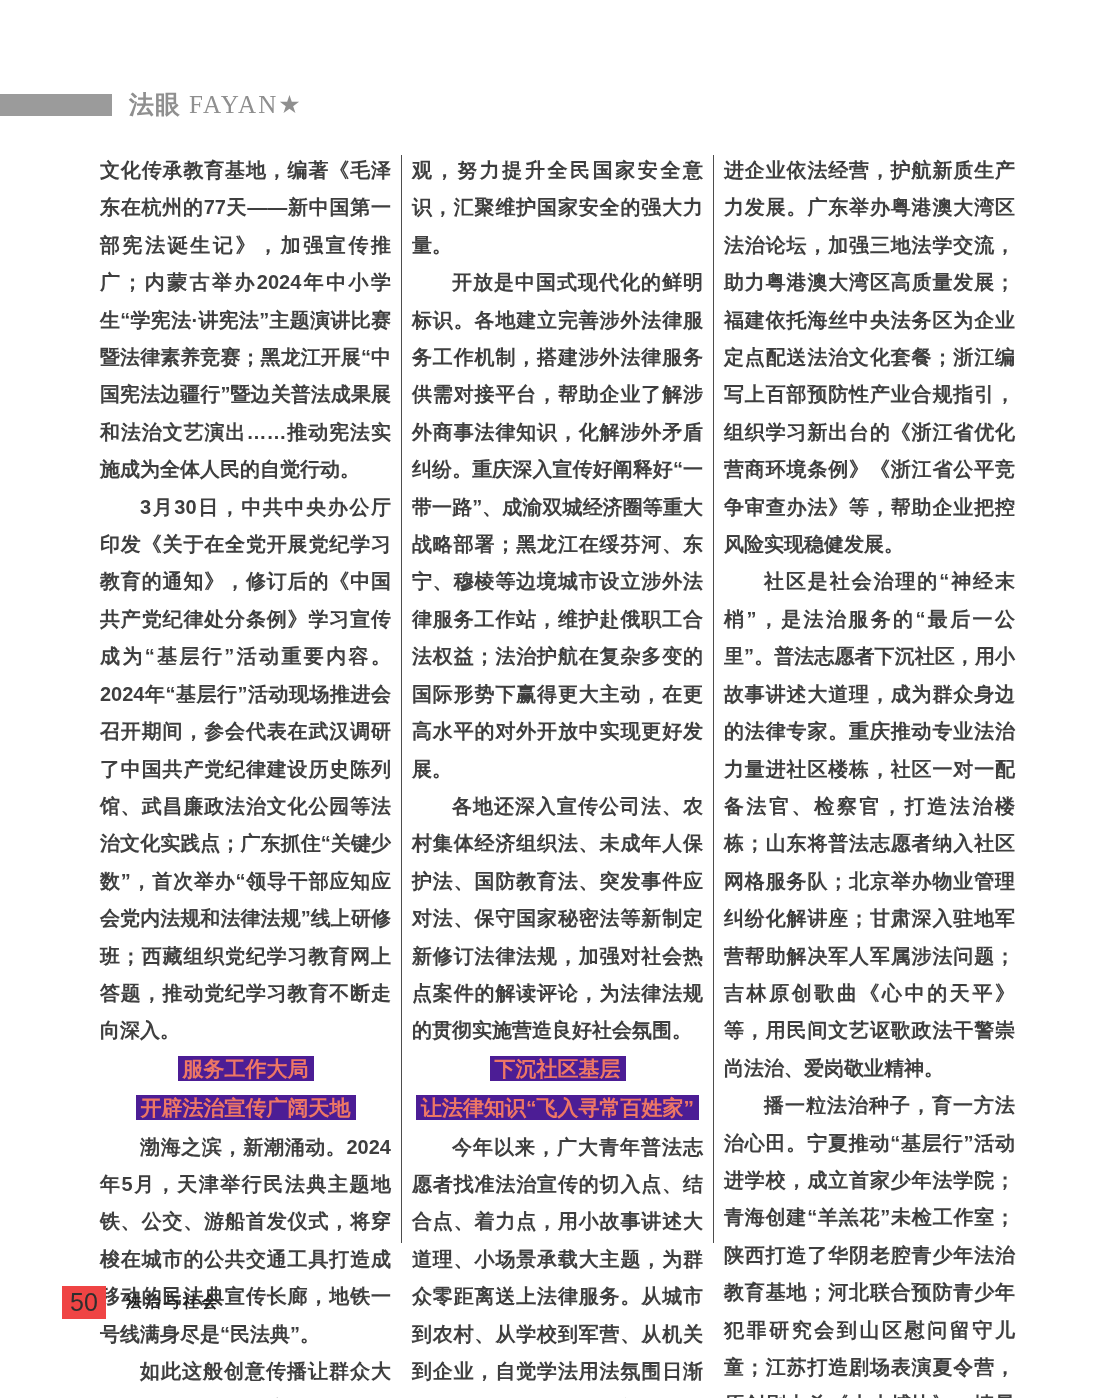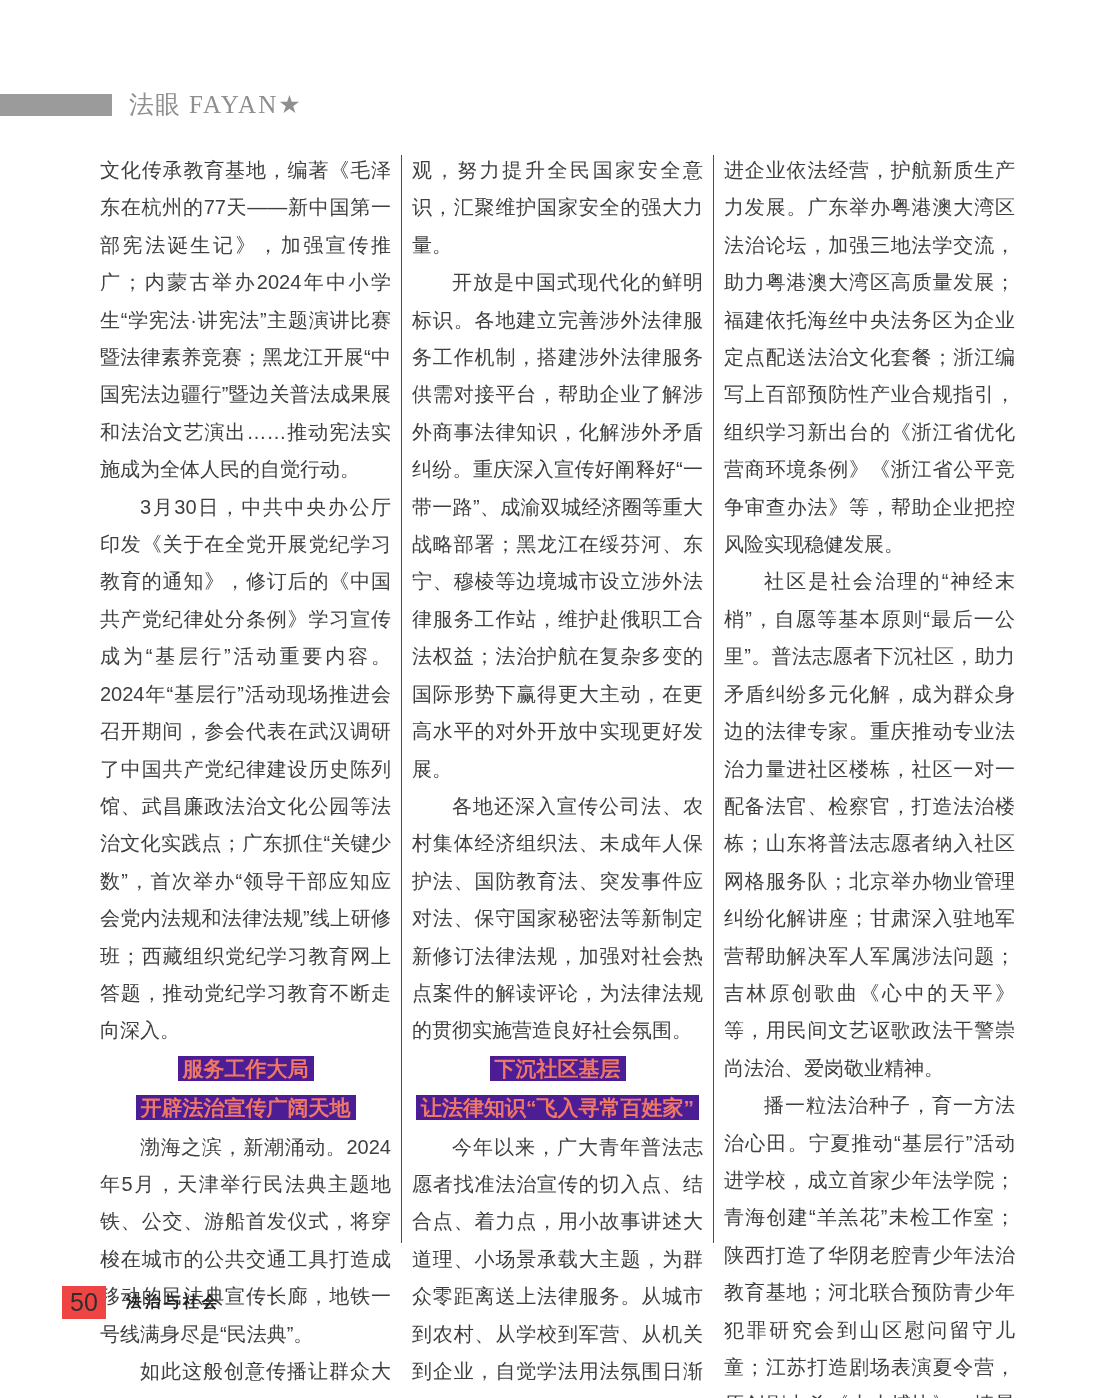--- a/index.html
+++ b/index.html
@@ -11,7 +11,7 @@
   .header{position:absolute;top:88px;left:0;display:flex;align-items:center;}
   .hbar{width:112px;height:22px;background:#9b9b9b;}
   .htitle{margin-left:17px;color:#8f8f8f;font-size:25px;display:flex;align-items:center;}
-  .htitle .cn{font-weight:normal;letter-spacing:1px;text-align:center;}
+  .htitle .cn{font-weight:bold;letter-spacing:1px;text-align:center;}
   .htitle .en{margin-left:8px;letter-spacing:2px;font-family:Liberation Serif, serif;}
   
   .content{position:absolute;top:152px;left:100px;width:915px;display:flex;}

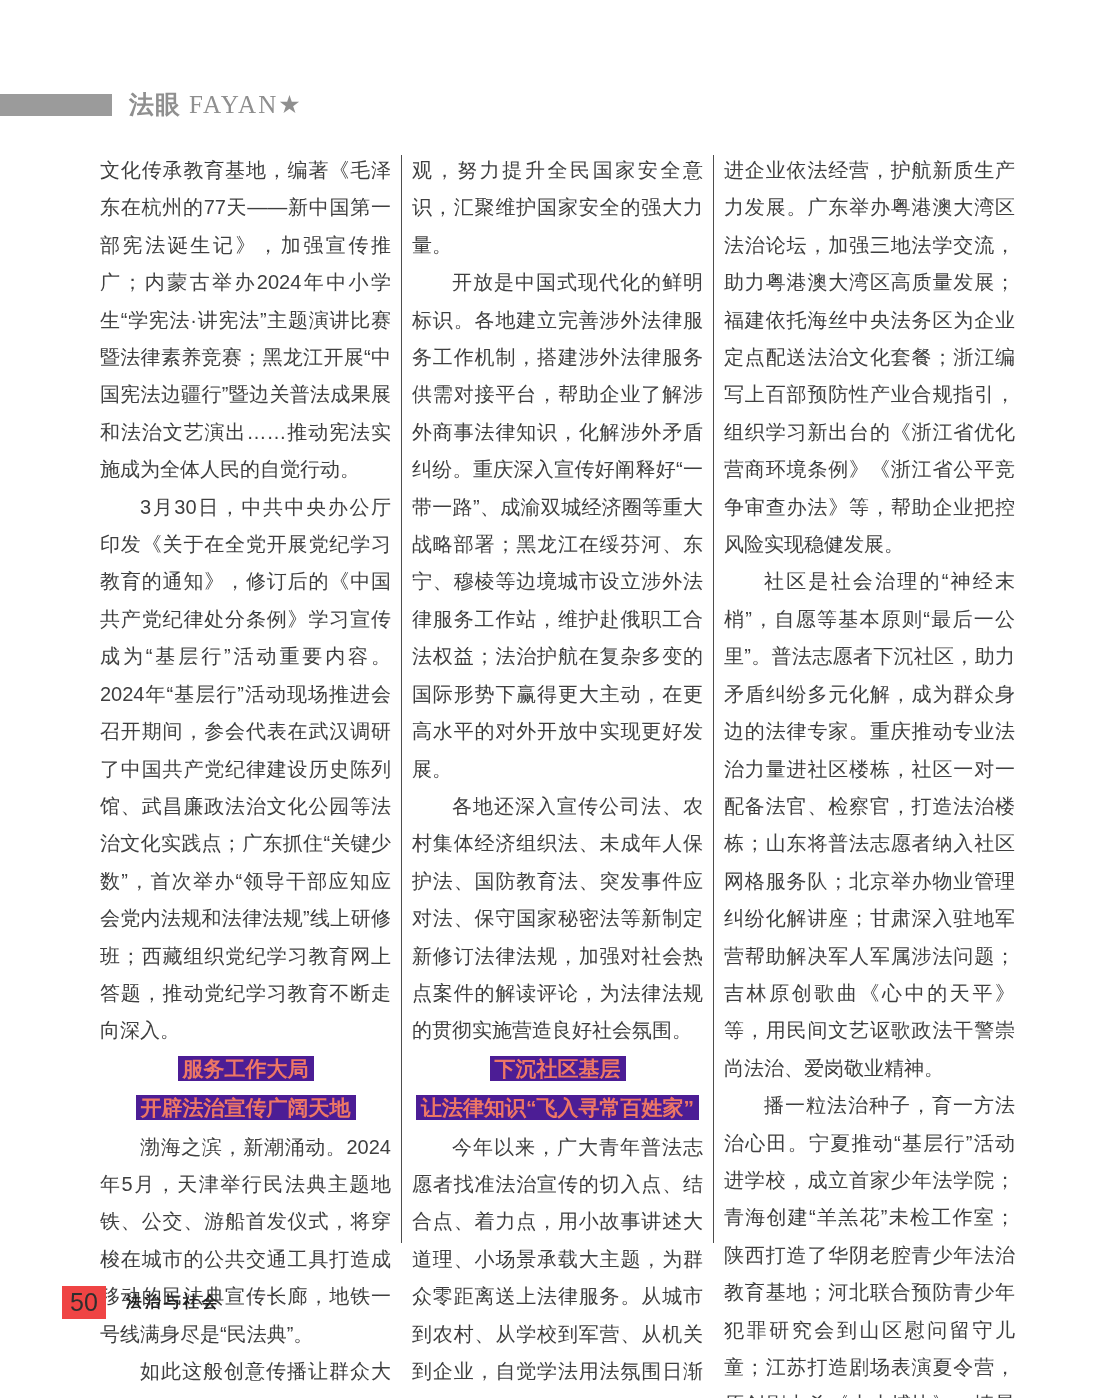--- a/index.html
+++ b/index.html
@@ -19,7 +19,7 @@
   .divider{width:1px;background:#4d4d4d;margin:3px 10px 0 10px;height:1088px;}
   p{
     margin:0;font-size:20px;line-height:37.4px;color:#3f3f3f;
-    text-align:justify;text-indent:2em;
+    text-align:justify;text-indent:2em;font-weight:bold;
   }
   p.noindent{text-indent:0;}
   .heading{text-align:center;line-height:37.4px;}

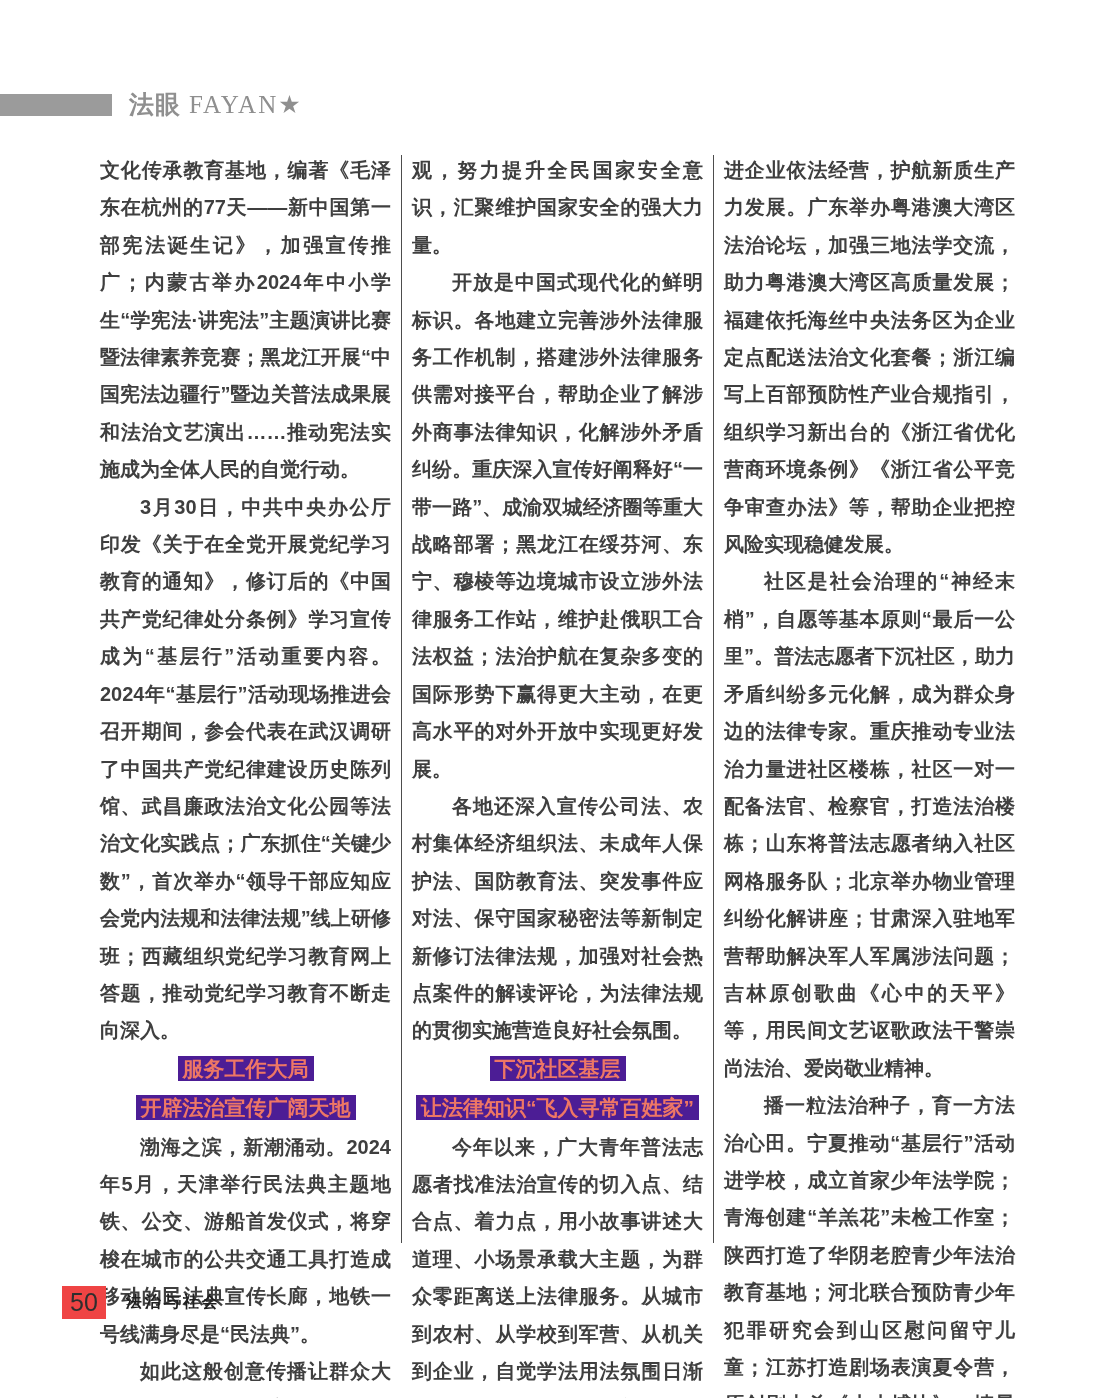--- a/index.html
+++ b/index.html
@@ -73,7 +73,7 @@
 
     <div class="col">
       <p class="noindent">进企业依法经营，护航新质生产力发展。广东举办粤港澳大湾区法治论坛，加强三地法学交流，助力粤港澳大湾区高质量发展；福建依托海丝中央法务区为企业定点配送法治文化套餐；浙江编写上百部预防性产业合规指引，组织学习新出台的《浙江省优化营商环境条例》《浙江省公平竞争审查办法》等，帮助企业把控风险实现稳健发展。</p>
-      <p>社区是社会治理的“神经末梢”，自愿等基本原则“最后一公里”。普法志愿者下沉社区，助力矛盾纠纷多元化解，成为群众身边的法律专家。重庆推动专业法治力量进社区楼栋，社区一对一配备法官、检察官，打造法治楼栋；山东将普法志愿者纳入社区网格服务队；北京举办物业管理纠纷化解讲座；甘肃深入驻地军营帮助解决军人军属涉法问题；吉林原创歌曲《心中的天平》等，用民间文艺讴歌政法干警崇尚法治、爱岗敬业精神。</p>
+      <p>社区是社会治理的“神经末梢”，是法治服务的“最后一公里”。普法志愿者下沉社区，用小故事讲述大道理，成为群众身边的法律专家。重庆推动专业法治力量进社区楼栋，社区一对一配备法官、检察官，打造法治楼栋；山东将普法志愿者纳入社区网格服务队；北京举办物业管理纠纷化解讲座；甘肃深入驻地军营帮助解决军人军属涉法问题；吉林原创歌曲《心中的天平》等，用民间文艺讴歌政法干警崇尚法治、爱岗敬业精神。</p>
       <p>播一粒法治种子，育一方法治心田。宁夏推动“基层行”活动进学校，成立首家少年法学院；青海创建“羊羔花”未检工作室；陕西打造了华阴老腔青少年法治教育基地；河北联合预防青少年犯罪研究会到山区慰问留守儿童；江苏打造剧场表演夏令营，原创剧本杀《小小捕快》、情景剧《破晓之光》，让未成年人在游戏中学习法律知识。各地打造沉浸式普法场景新体验，以生动有趣的普法护航青少年健康成长。</p>
 
     </div>

